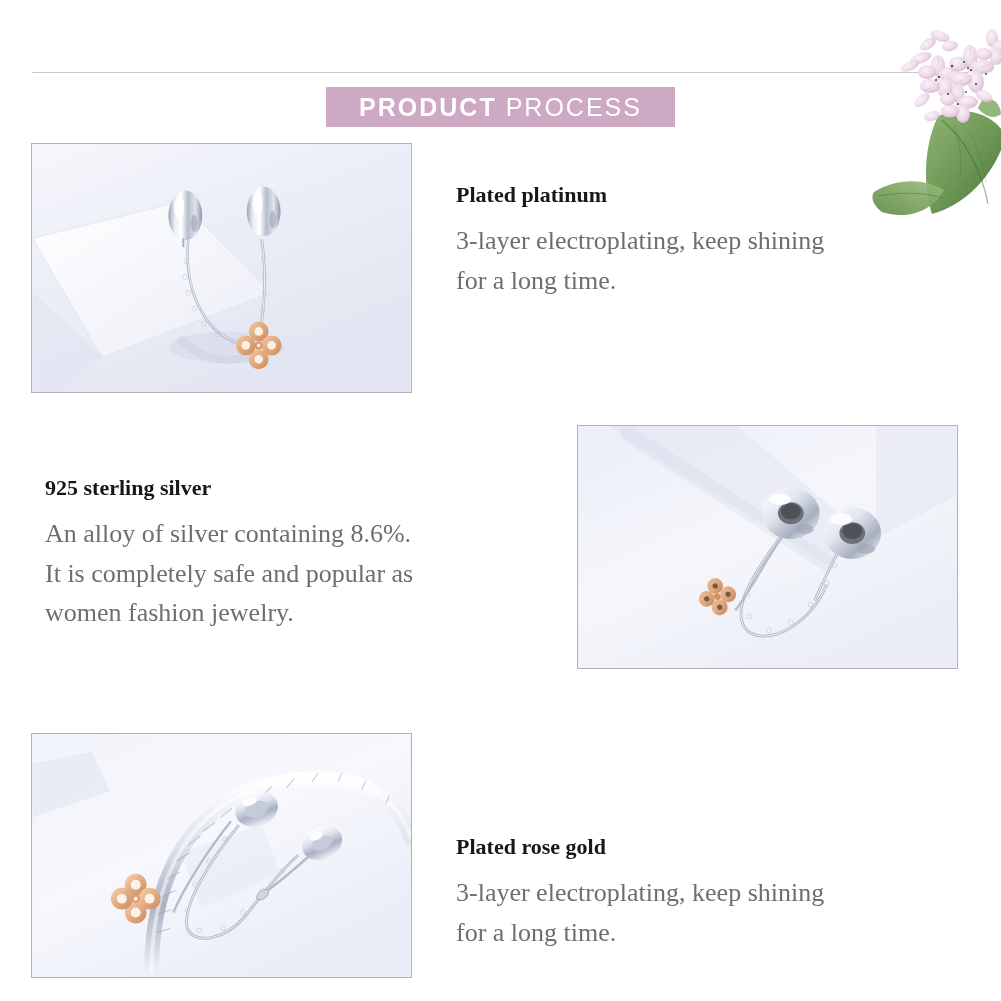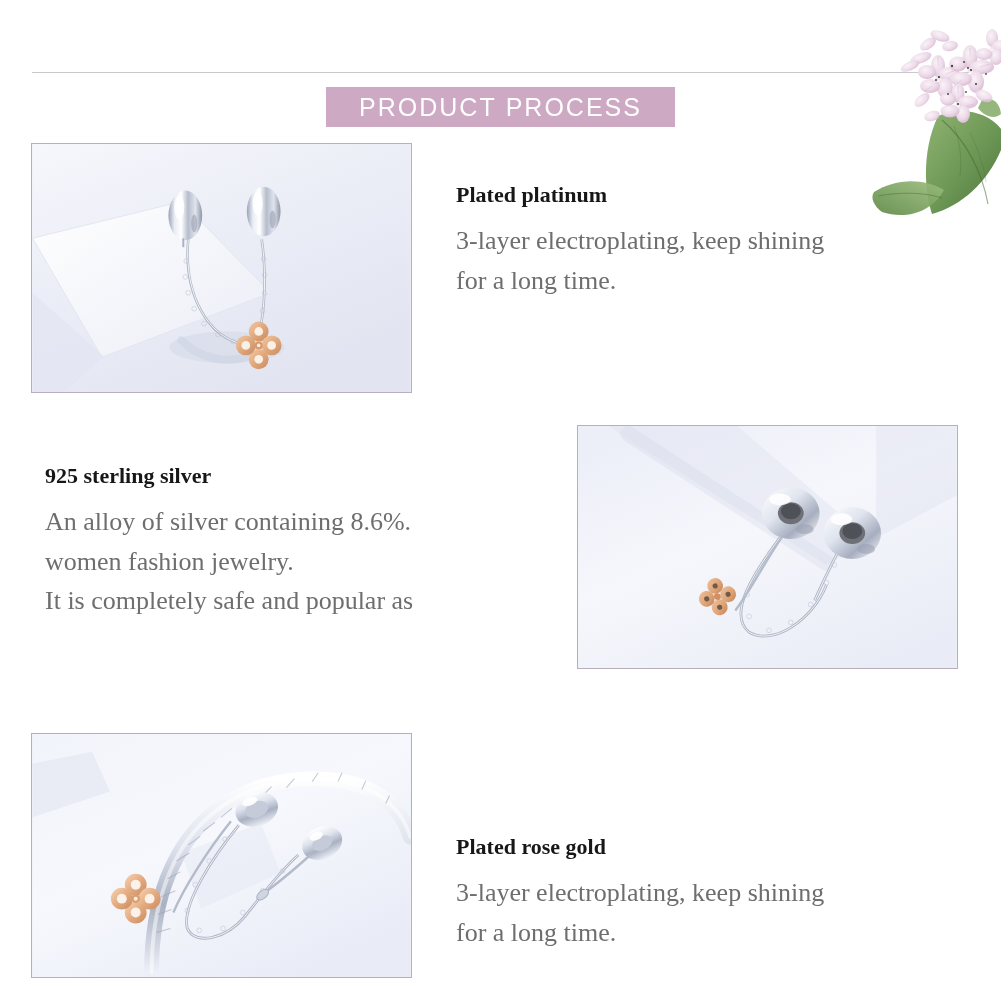--- a/index.html
+++ b/index.html
@@ -28,7 +28,7 @@
     font-size:25px;
     white-space:nowrap;
   }
-  .banner .w-light{font-weight:400;}
+  .banner .w-light{font-weight:700;}
   .banner .w-bold{font-weight:400;}
   .banner .gap{display:inline-block;width:9px;}
 

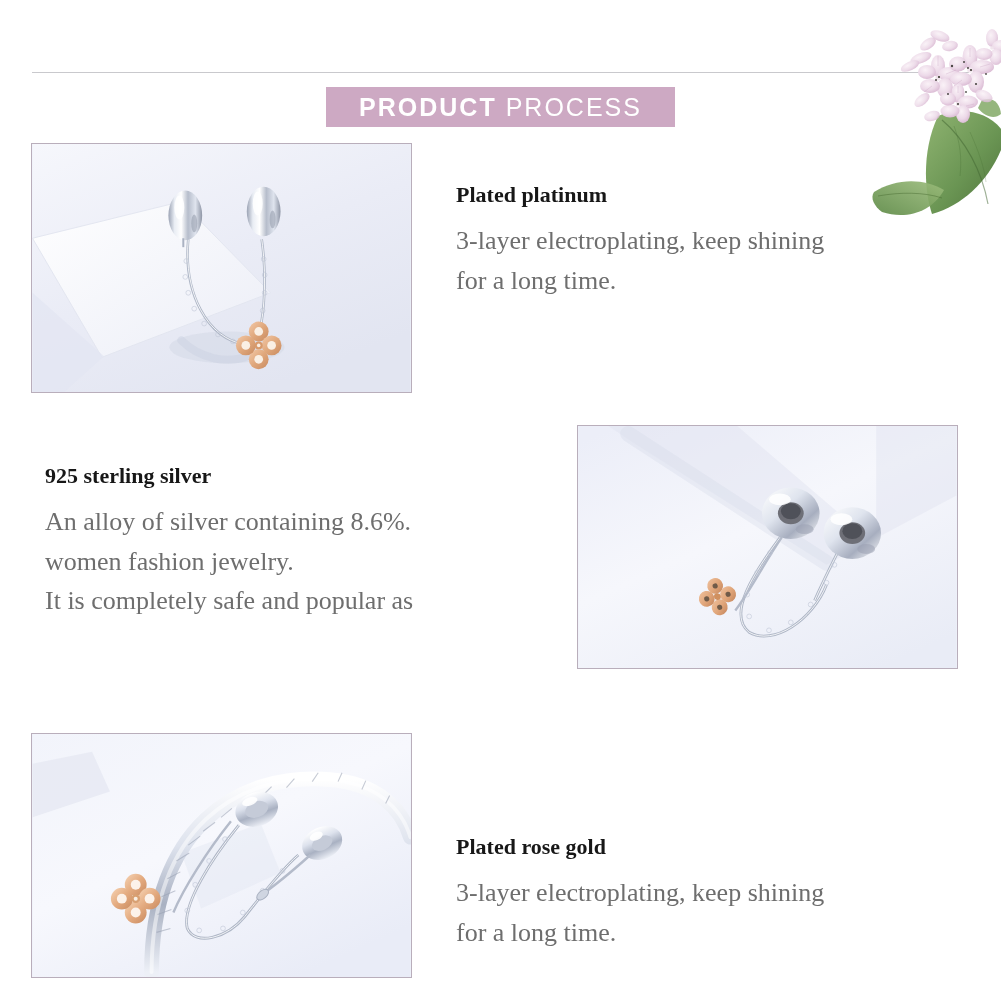--- a/index.html
+++ b/index.html
@@ -71,7 +71,7 @@
   .tb-body span{display:block;white-space:nowrap;}
 
   #text-1{left:456px;top:183px;width:440px;}
-  #text-2{left:45px;top:464px;width:470px;}
+  #text-2{left:45px;top:476px;width:470px;}
   #text-3{left:456px;top:835px;width:440px;}
 </style>
 </head>

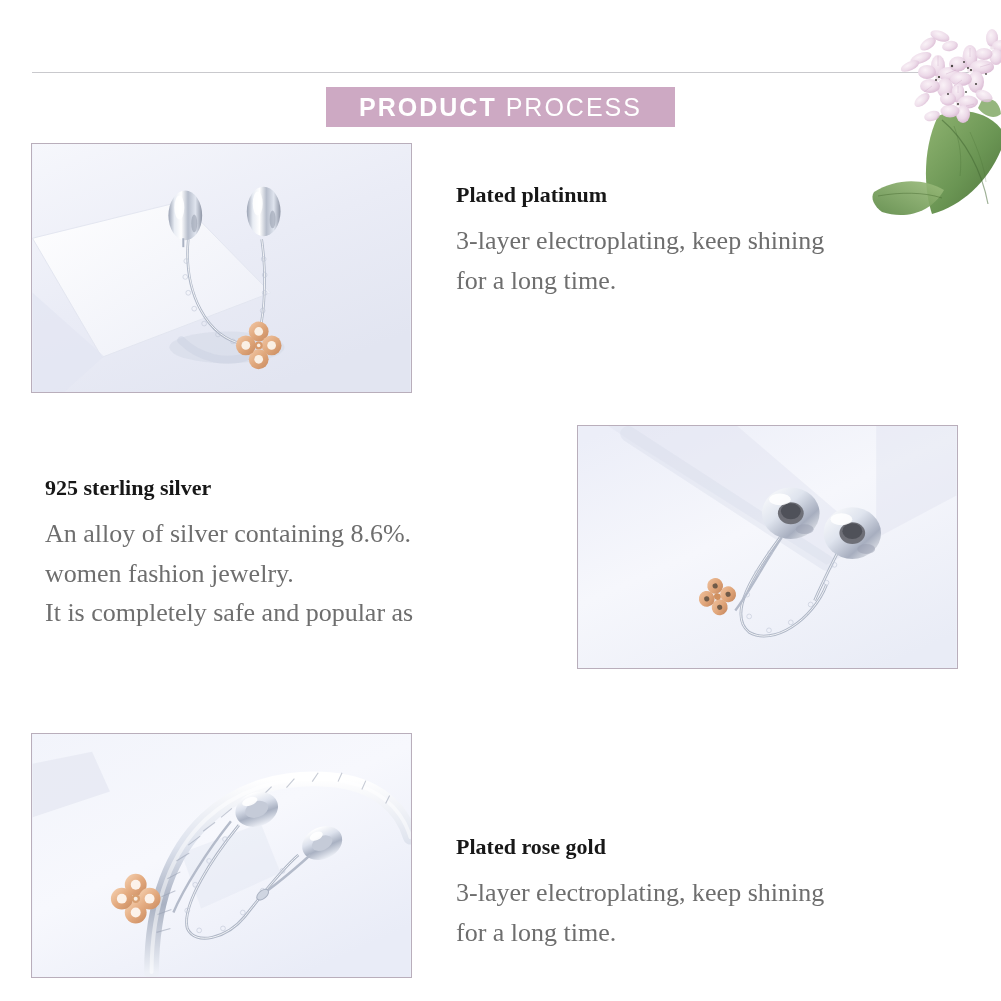--- a/index.html
+++ b/index.html
@@ -291,8 +291,8 @@
     <h2 class="tb-title">925 sterling silver</h2>
     <p class="tb-body">
       <span>An alloy of silver containing 8.6%.</span>
+      <span>It is completely safe and popular as</span>
       <span>women fashion jewelry.</span>
-      <span>It is completely safe and popular as</span>
     </p>
   </div>
 

